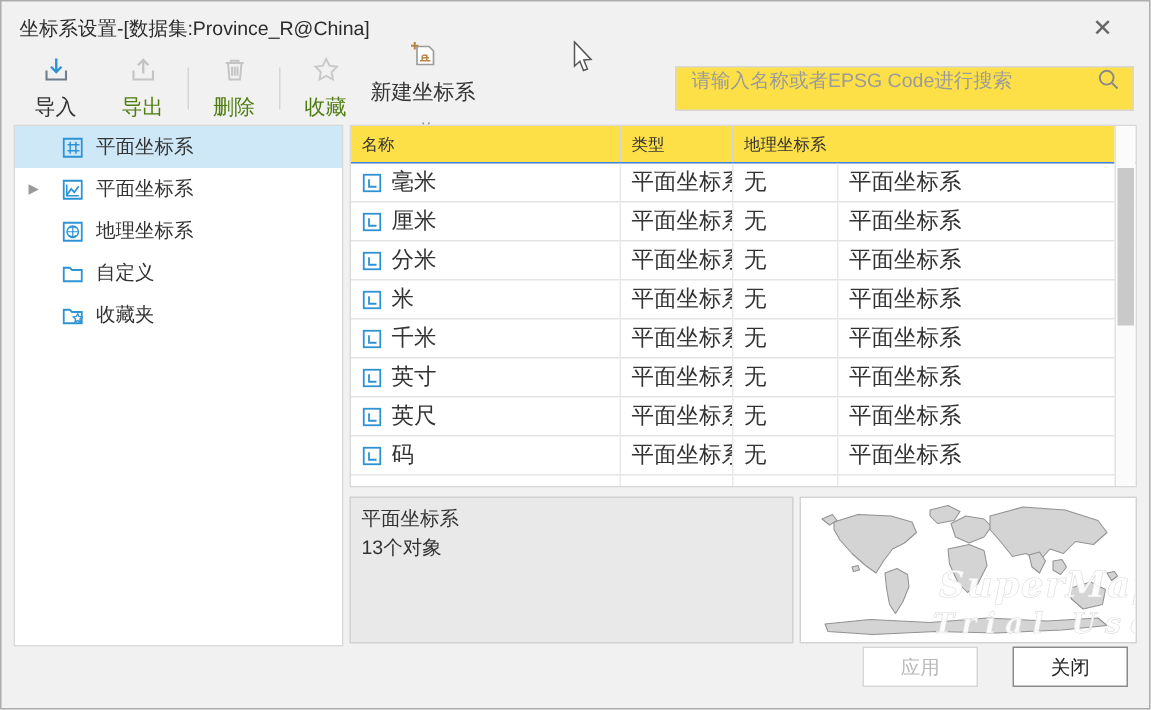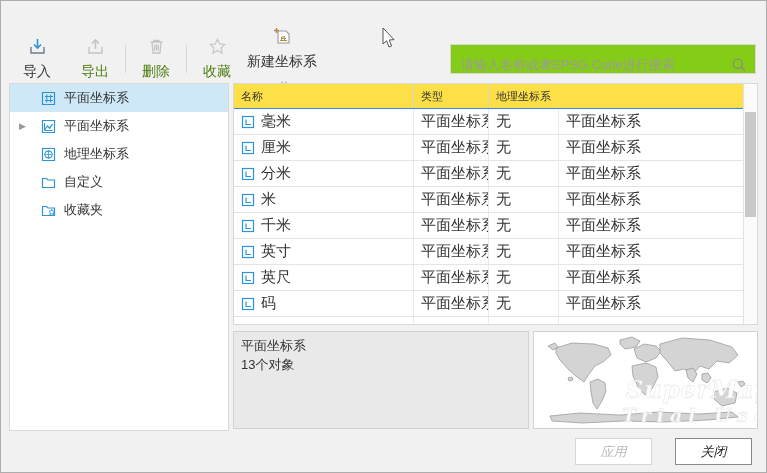--- a/index.html
+++ b/index.html
@@ -70,6 +70,10 @@
 
 <div class="window">
 
+  <div class="titlebar">
+    <div class="title-text">坐标系设置-[数据集:Province_R@China]</div>
+    <div class="close-btn">✕</div>
+  </div>
 
   <div class="toolbar">
     <div class="tbtn">

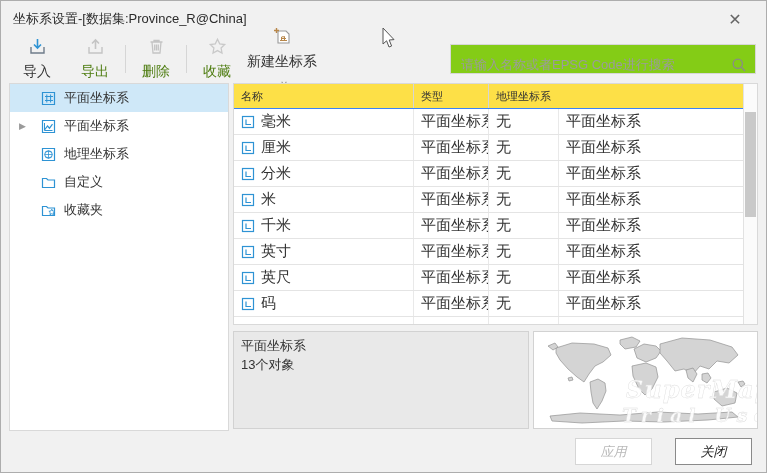--- a/index.html
+++ b/index.html
@@ -20,8 +20,8 @@
   .tsep{width:1px;height:28px;background:#d6d6d6;margin:0 16px;}
   .sp1{width:30px;} .sp2{width:16px;}
   .chev{font-size:11px;color:#888;margin-left:4px;}
-  .searchbox{margin-left:auto;margin-right:10px;width:306px;height:30px;background:#84cc16;
-    border:1px solid #d7d7d7;box-sizing:border-box;display:flex;align-items:flex-end;padding:0 8px;}
+  .searchbox{margin-left:auto;margin-right:10px;width:306px;height:30px;background:#fde047;
+    border:1px solid #d7d7d7;box-sizing:border-box;display:flex;align-items:flex-start;padding:0 8px;}
   .searchbox input{flex:1;border:none;outline:none;font-size:13px;color:#333;background:transparent;
     font-family:"Liberation Sans","DejaVu Sans",sans-serif;}
   .searchbox input::placeholder{color:#9b9b9b;}

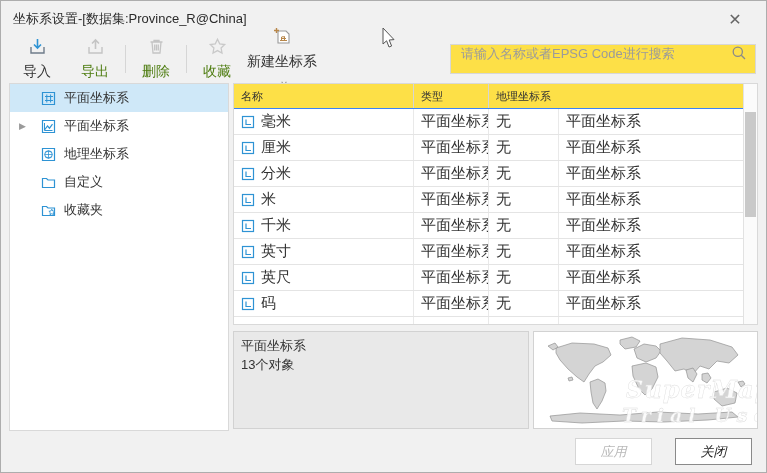--- a/index.html
+++ b/index.html
@@ -56,8 +56,8 @@
     border:1px solid #d2d2d2;box-sizing:border-box;overflow:hidden;}
   .mappanel svg{display:block;width:100%;height:100%;}
   
-  .footer{position:absolute;left:0;right:0;bottom:0;height:41px;display:flex;align-items:center;
-    justify-content:flex-end;gap:9px;padding-right:14px;box-sizing:border-box;font-style:italic;}
+  .footer{position:absolute;left:0;right:0;bottom:0;height:41px;display:flex;align-items:flex-start;
+    justify-content:flex-end;gap:9px;padding-right:14px;box-sizing:border-box;}
   .fbtn{width:77px;height:27px;background:#fff;font-size:13px;display:flex;align-items:center;
     justify-content:center;box-sizing:border-box;}
   .fbtn.apply{border:1px solid #d6d6d6;color:#b9b9b9;}

